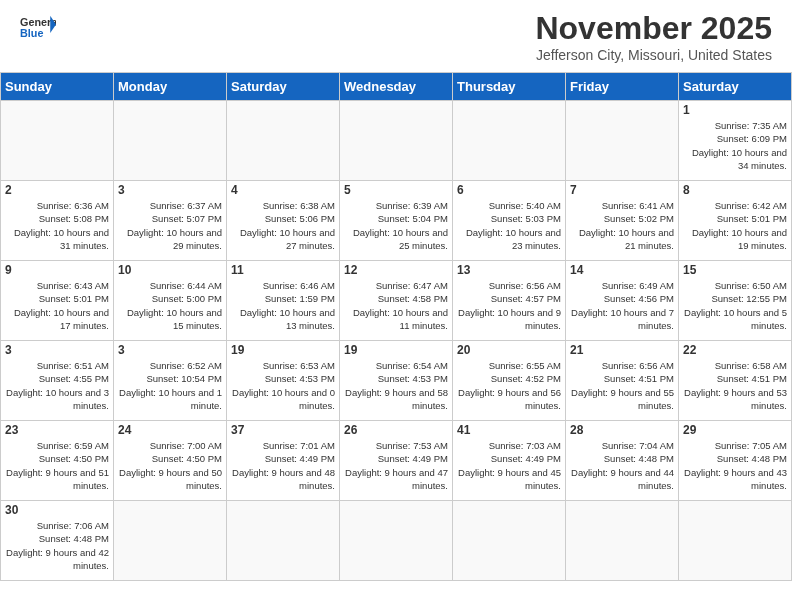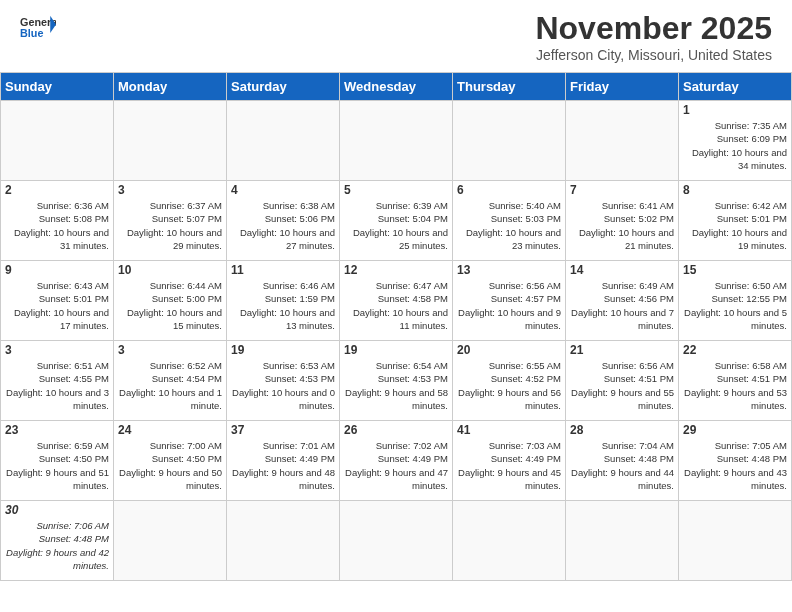--- a/index.html
+++ b/index.html
@@ -223,7 +223,7 @@
         <td>
           <span class="day-number">3</span>
           <div class="day-info">Sunrise: 6:52 AM
-Sunset: 4:54 PM
+Sunset: 10:54 PM
 Daylight: 10 hours and 1 minute.</div>
         </td>
         <td>

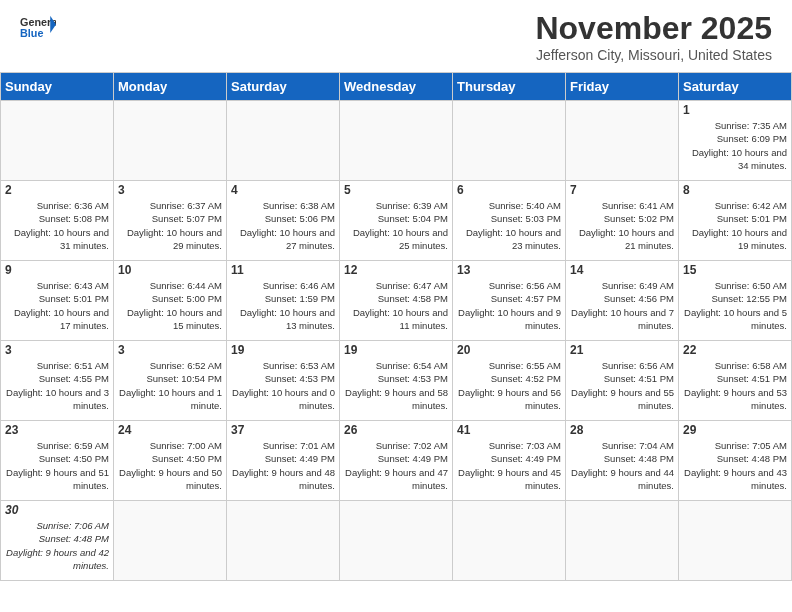--- a/index.html
+++ b/index.html
@@ -278,7 +278,7 @@
         </td>
         <td>
           <span class="day-number">26</span>
-          <div class="day-info">Sunrise: 7:02 AM
+          <div class="day-info">Sunrise: 7:53 AM
 Sunset: 4:49 PM
 Daylight: 9 hours and 47 minutes.</div>
         </td>

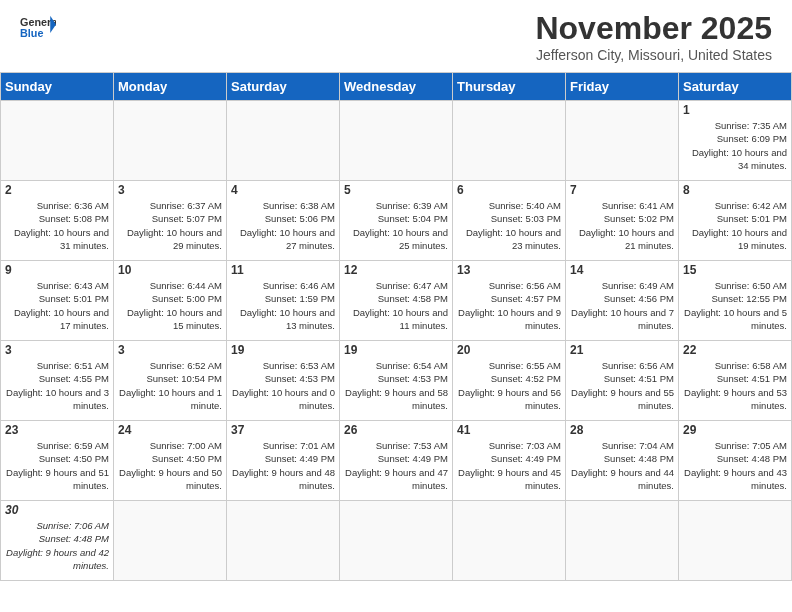--- a/index.html
+++ b/index.html
@@ -78,7 +78,6 @@
     }
     .last-row td {
       height: 70px;
-      font-style: italic;
     }
   </style>
 </head>

